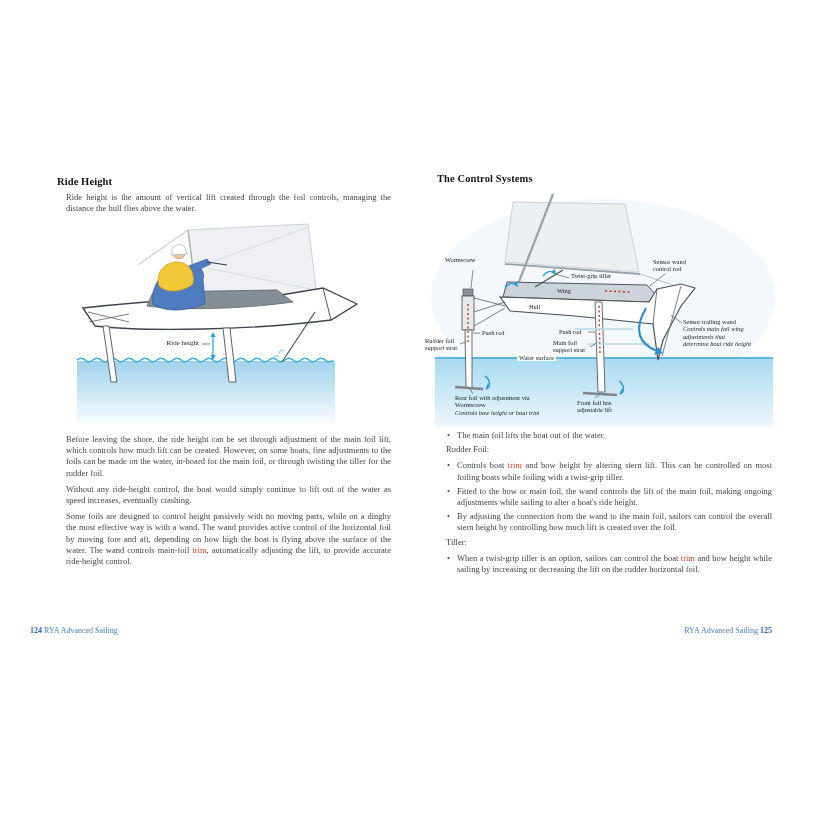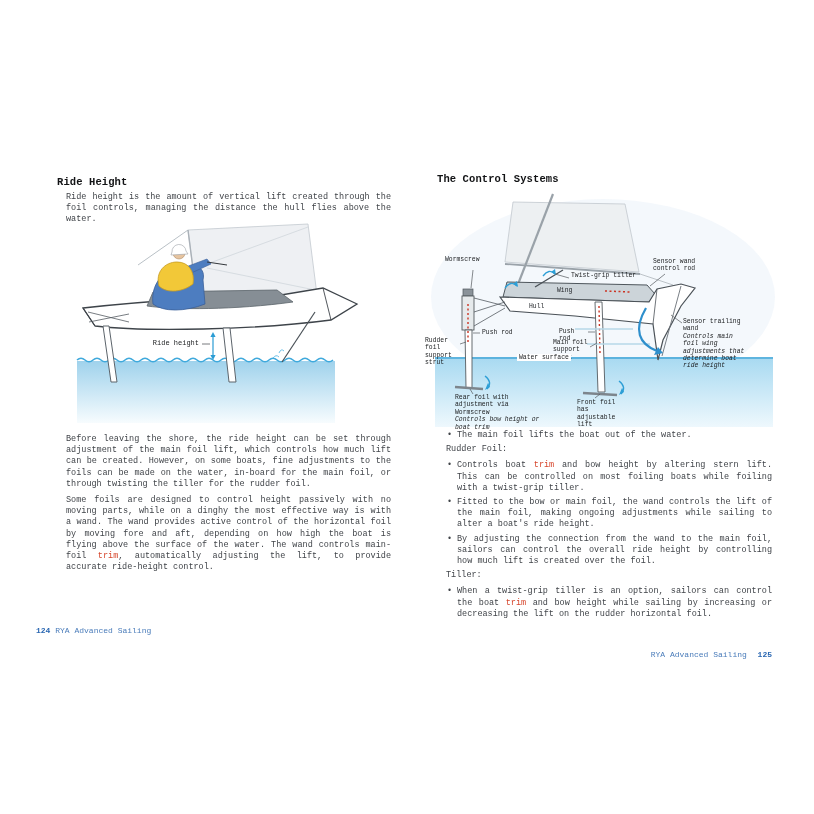--- a/index.html
+++ b/index.html
@@ -4,7 +4,7 @@
 <style>
   html,body{margin:0;padding:0;background:#ffffff;}
   .spread{position:relative;width:814px;height:814px;background:#fff;overflow:hidden;
-          font-family:Liberation Mono, monospace;color:#404449;border-radius:32px;}
+          font-family:Liberation Serif, serif;color:#404449;border-radius:32px;}
   .heading{position:absolute;font-size:10.5px;font-weight:bold;color:#121315;letter-spacing:.1px;}
   .bodytext{position:absolute;font-size:8.5px;line-height:11.2px;text-align:justify;}
   .bodytext p{margin:0 0 5px 9px;}

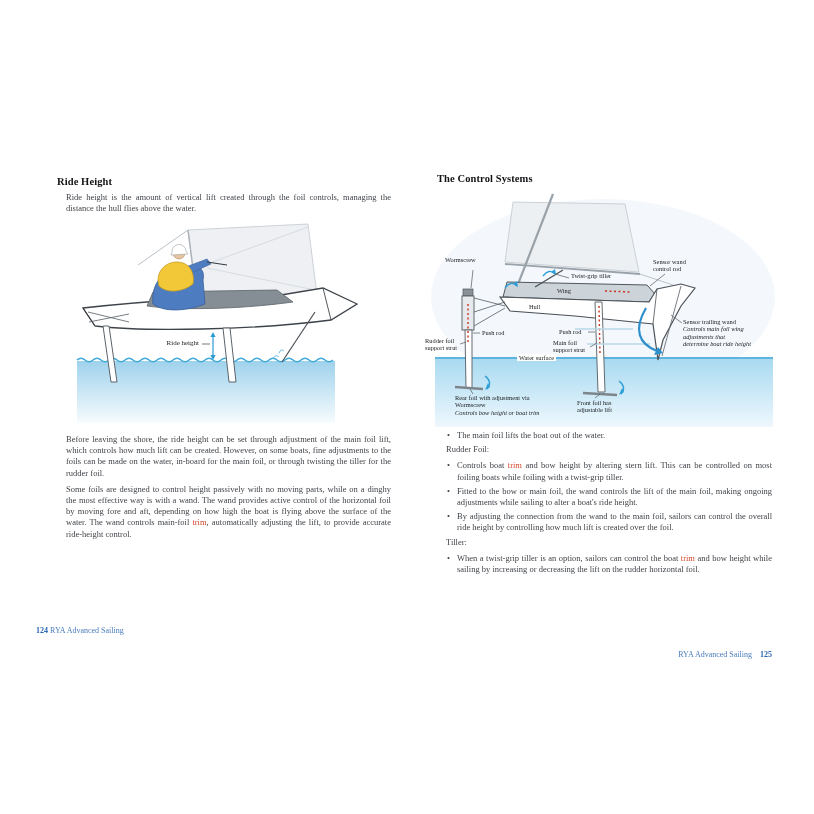--- a/index.html
+++ b/index.html
@@ -81,6 +81,7 @@
 
   <div class="bodytext" style="left:57px;top:434px;width:334px;">
     <p>Before leaving the shore, the ride height can be set through adjustment of the main foil lift, which controls how much lift can be created. However, on some boats, fine adjustments to the foils can be made on the water, in-board for the main foil, or through twisting the tiller for the rudder foil.</p>
+    <p>Without any ride-height control, the boat would simply continue to lift out of the water as speed increases, eventually crashing.</p>
     <p><span>Some foils are designed to control height passively with no moving parts, while on a dinghy the most effective way is with a wand. The wand provides active control of the horizontal foil by moving fore and aft, depending on how high the boat is flying above the surface of the water. The wand controls main-foil </span><span class="trim">trim</span><span>, automatically adjusting the lift, to provide accurate ride-height control.</span></p>
   </div>
 

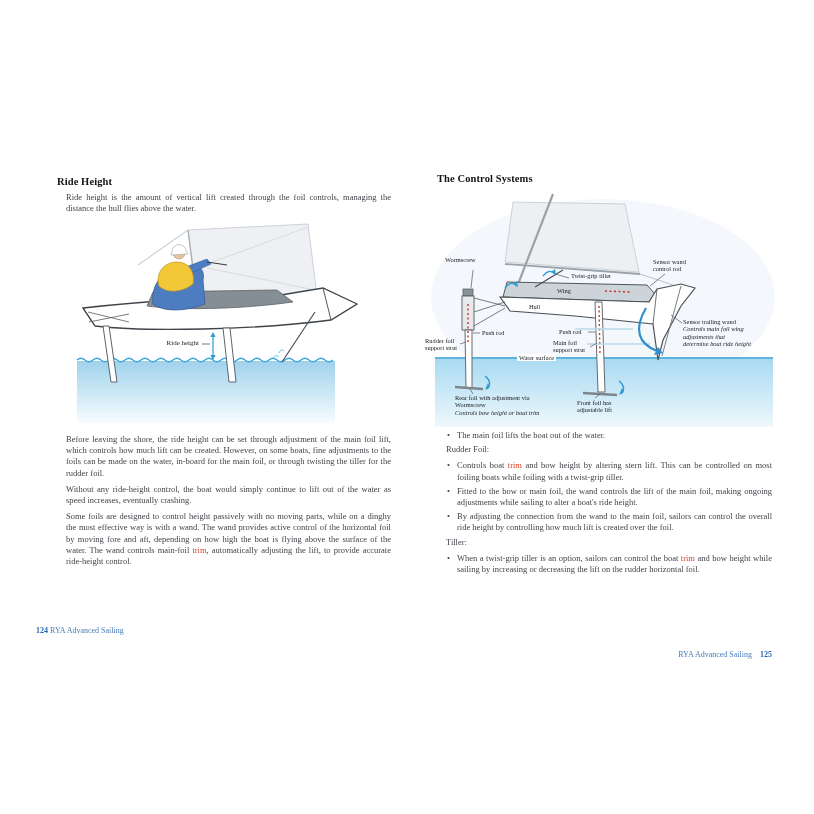--- a/index.html
+++ b/index.html
@@ -195,7 +195,7 @@
     </div>
     <div class="bullet">
       <span class="dot">•</span>
-      <span class="btxt"><span>By adjusting the connection from the wand to the main foil, sailors can control the overall ride height by controlling how much lift is created over the foil.</span><span class="trim"></span><span></span></span>
+      <span class="btxt"><span>By adjusting the connection from the wand to the main foil, sailors can control the overall stern height by controlling how much lift is created over the foil.</span><span class="trim"></span><span></span></span>
     </div>
     <p class="sect-head">Tiller:</p>
     <div class="bullet">

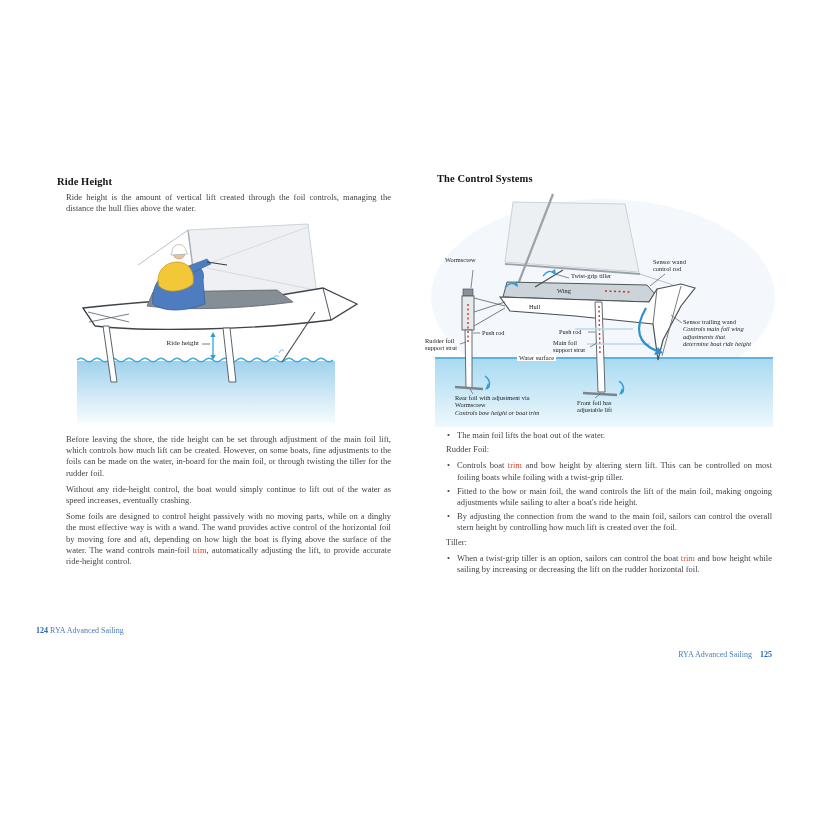--- a/index.html
+++ b/index.html
@@ -14,7 +14,7 @@
   .bullet .dot{flex:0 0 10px;color:#404449;}
   .bullet .btxt{flex:1;text-align:justify;}
   .footer{position:absolute;font-size:8px;color:#4a7cba;}
-  .footer .pnum{font-weight:bold;color:#2a67b2;margin-left:6px;}
+  .footer .pnum{font-weight:bold;color:#2a67b2;}
   .diagram{position:absolute;}
   .diagram svg{position:absolute;left:0;top:0;}
   .dlabel{position:absolute;font-size:6.4px;line-height:7.4px;color:#1b1d1f;}

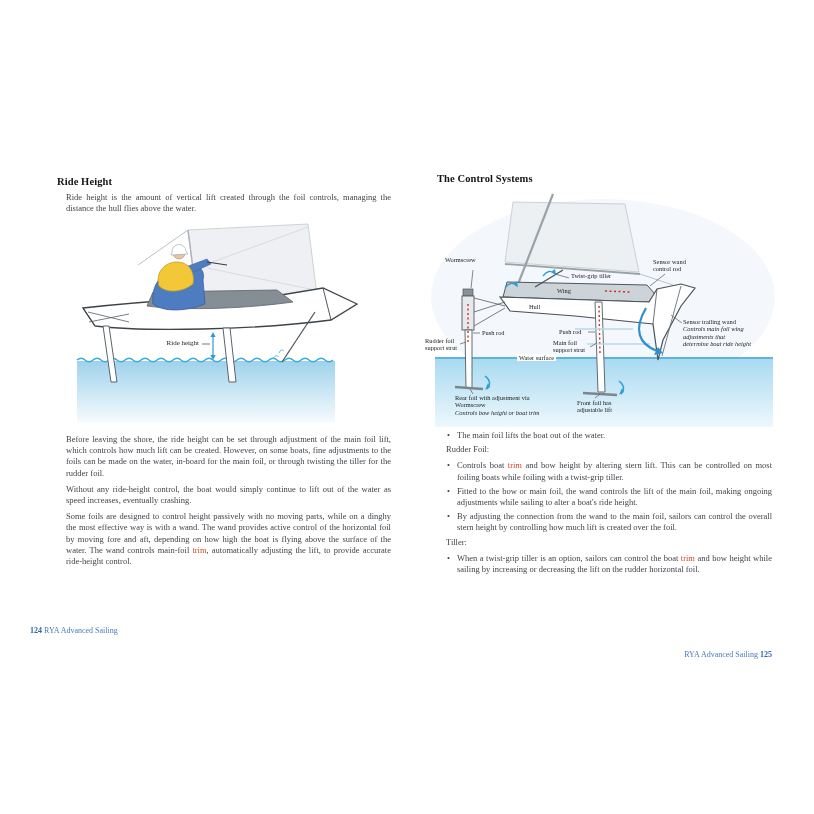--- a/index.html
+++ b/index.html
@@ -204,7 +204,7 @@
     </div>
   </div>
 
-  <div class="footer" style="right:42px;top:650px;text-align:right;padding-left:27px;">
+  <div class="footer" style="right:42px;top:626px;text-align:right;padding-left:27px;">
     <span>RYA Advanced Sailing</span>
     <span class="pnum">125</span>
   </div>

